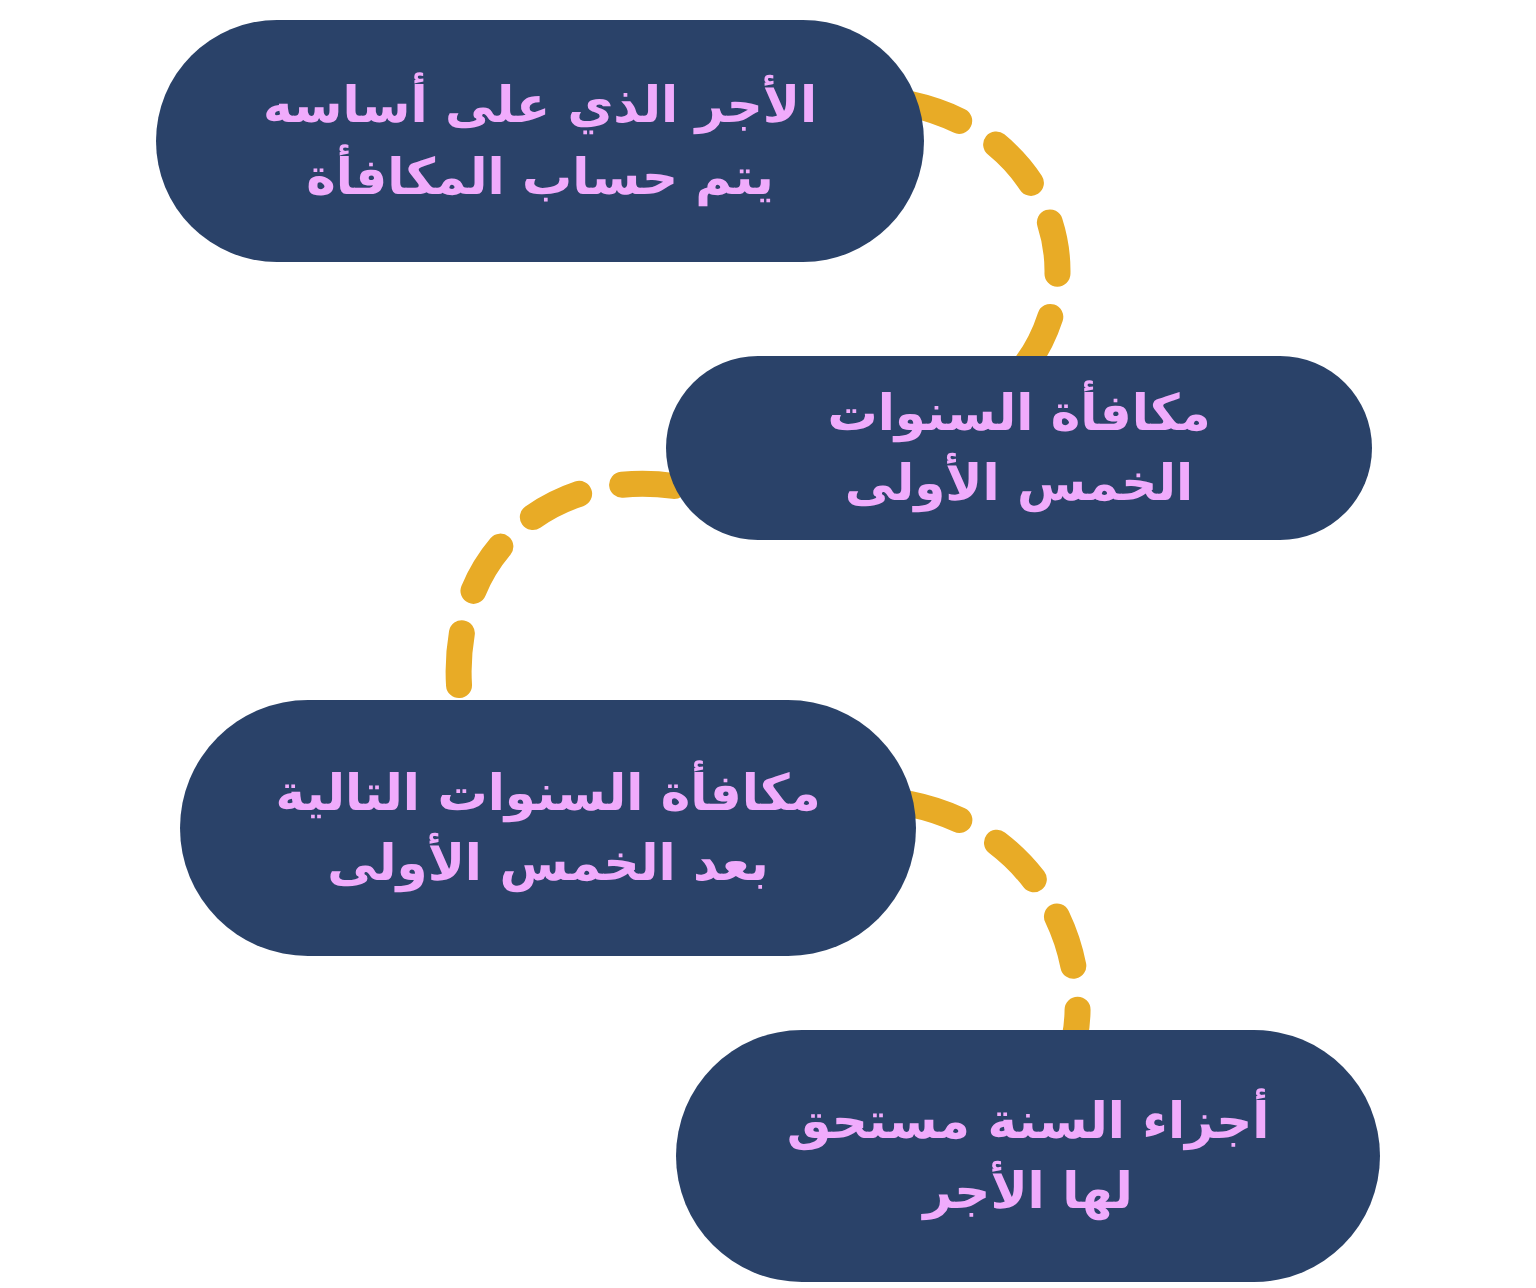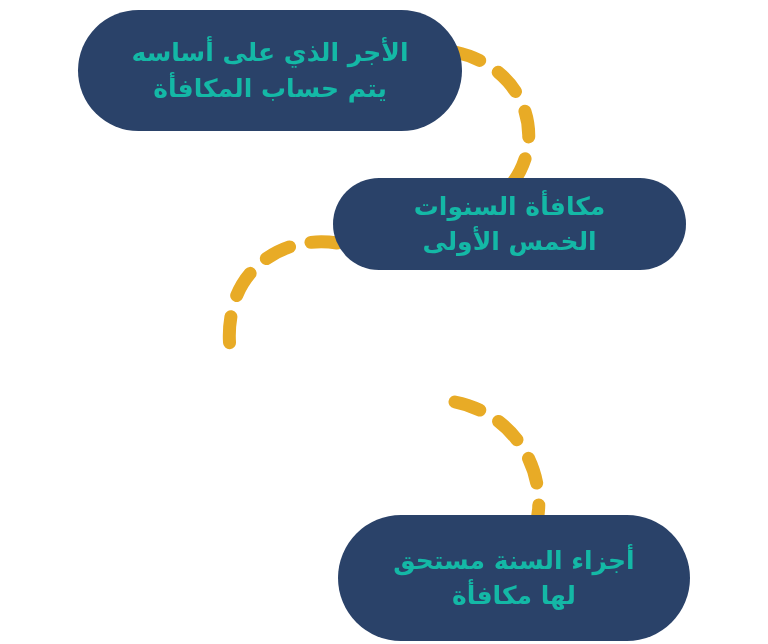--- a/index.html
+++ b/index.html
@@ -55,7 +55,7 @@
     line-height: 1.42;
     font-weight: 700;
     letter-spacing: 0px;
-    color: #14b8a6;
+    color: #f0abfc;
     white-space: pre-line;
     direction: rtl;
     unicode-bidi: isolate;

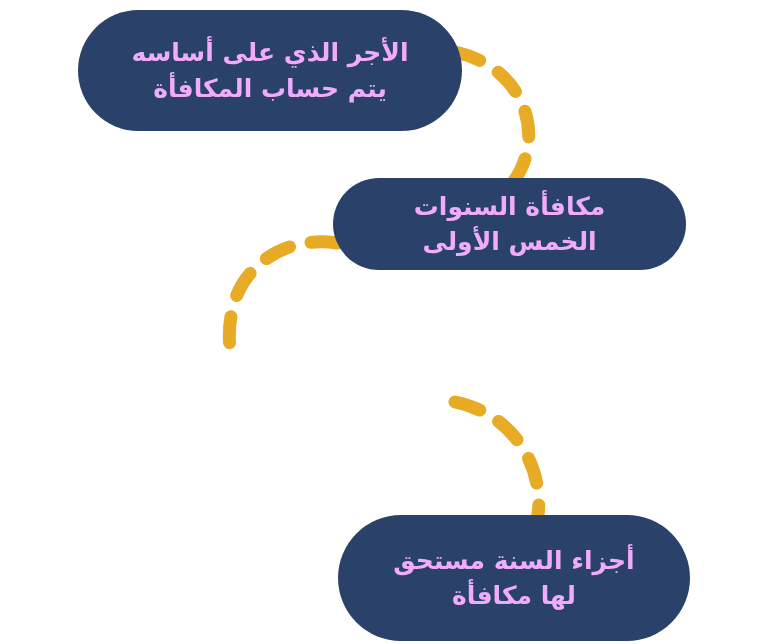--- a/index.html
+++ b/index.html
@@ -111,6 +111,10 @@
 الخمس الأولى</span>
   </div>
 
+  <div class="node" id="node-3">
+    <span class="node-label">مكافأة السنوات التالية
+بعد الخمس الأولى</span>
+  </div>
 
   <div class="node" id="node-4">
     <span class="node-label">أجزاء السنة مستحق

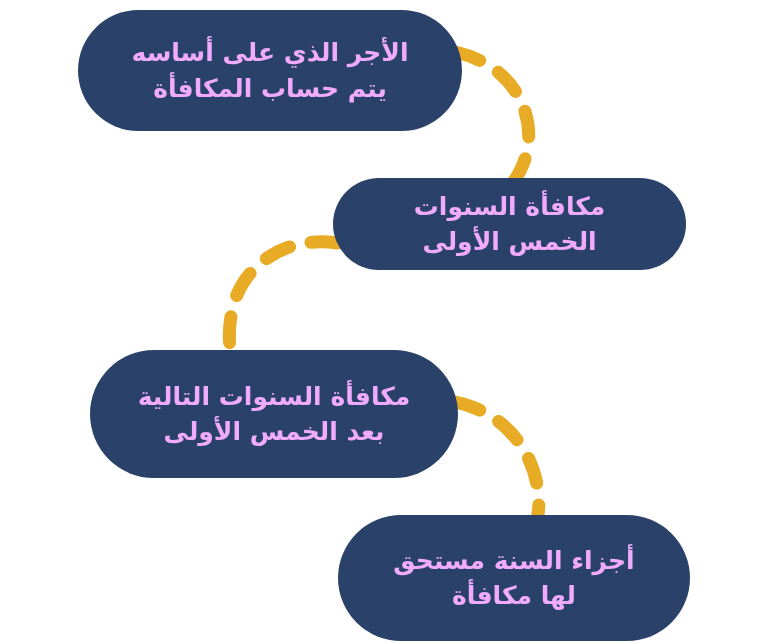--- a/index.html
+++ b/index.html
@@ -118,7 +118,7 @@
 
   <div class="node" id="node-4">
     <span class="node-label">أجزاء السنة مستحق
-لها مكافأة</span>
+لها الأجر</span>
   </div>
 
 </div>

